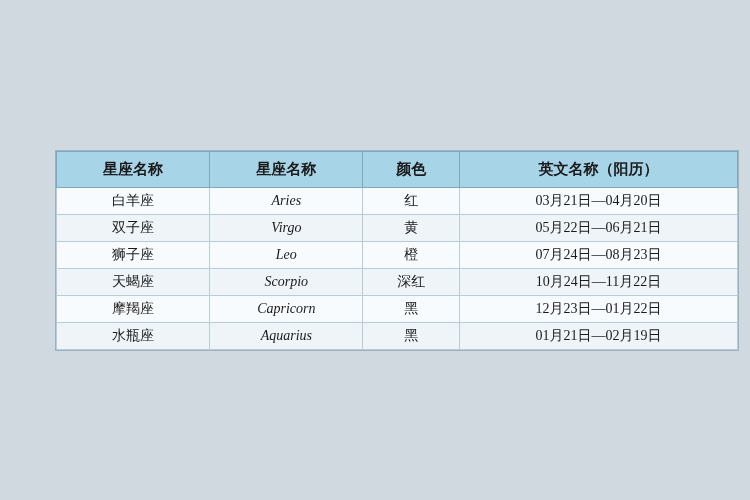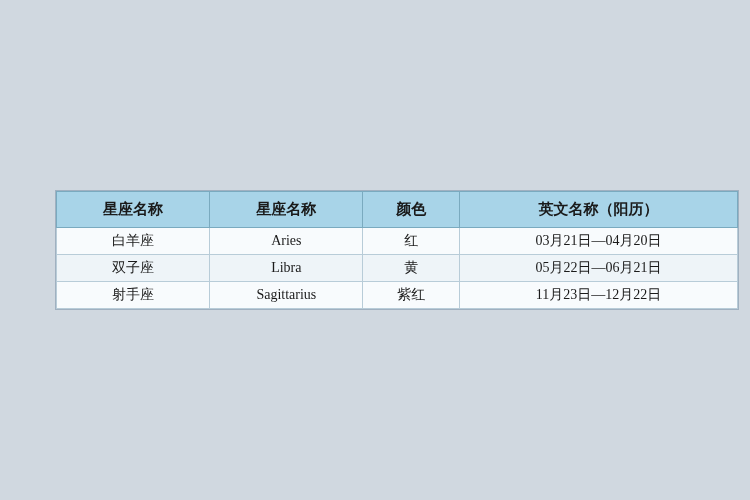--- a/index.html
+++ b/index.html
@@ -64,6 +64,7 @@
     }
 
     tbody td:nth-child(2) {
+      font-style: italic;
     }
   </style>
 </head>

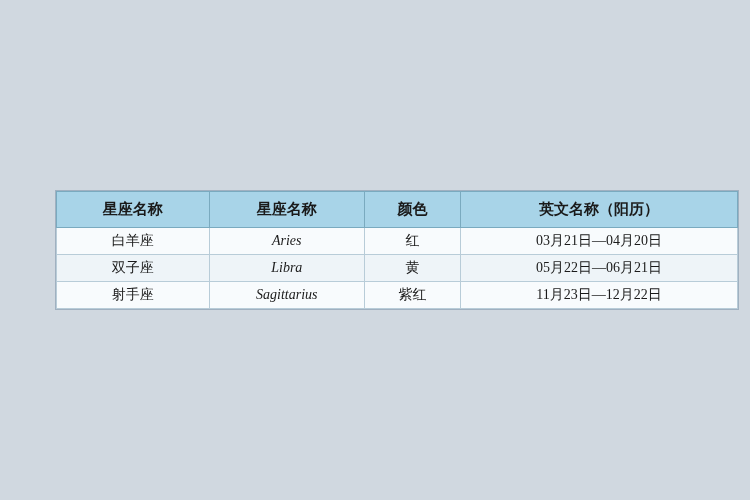--- a/index.html
+++ b/index.html
@@ -89,7 +89,7 @@
         </tr>
         <tr>
           <td>双子座</td>
-          <td>Libra</td>
+          <td>Virgo</td>
           <td>黄</td>
           <td>05月22日—06月21日</td>
         </tr>

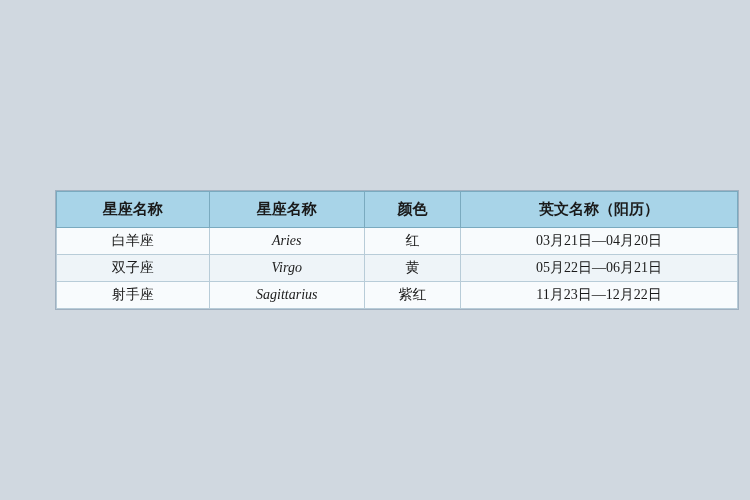--- a/index.html
+++ b/index.html
@@ -94,6 +94,12 @@
           <td>05月22日—06月21日</td>
         </tr>
         <tr>
+          <td>狮子座</td>
+          <td>Leo</td>
+          <td>橙</td>
+          <td>07月24日—08月23日</td>
+        </tr>
+        <tr>
           <td>射手座</td>
           <td>Sagittarius</td>
           <td>紫红</td>

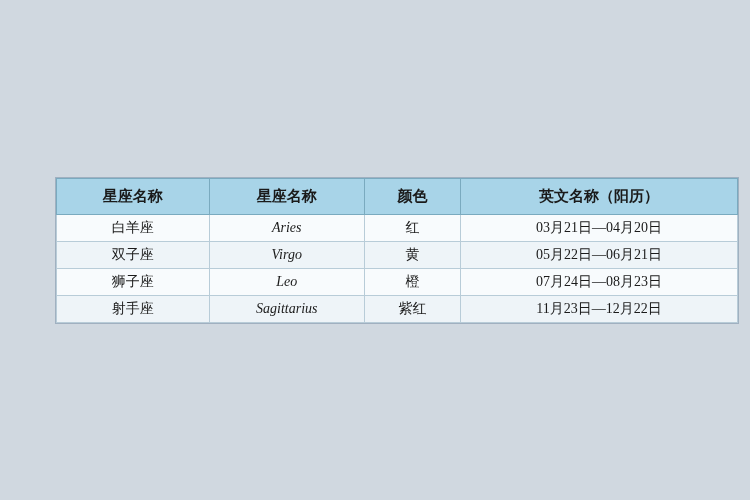--- a/index.html
+++ b/index.html
@@ -100,6 +100,12 @@
           <td>07月24日—08月23日</td>
         </tr>
         <tr>
+          <td>天蝎座</td>
+          <td>Scorpio</td>
+          <td>深红</td>
+          <td>10月24日—11月22日</td>
+        </tr>
+        <tr>
           <td>射手座</td>
           <td>Sagittarius</td>
           <td>紫红</td>

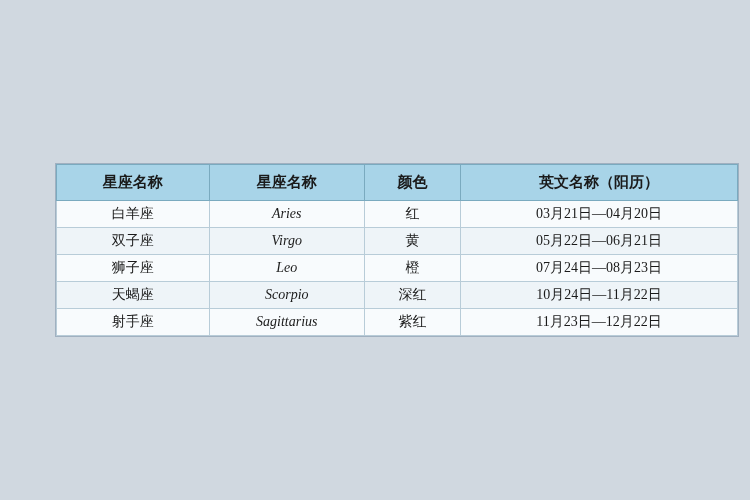--- a/index.html
+++ b/index.html
@@ -105,12 +105,6 @@
           <td>深红</td>
           <td>10月24日—11月22日</td>
         </tr>
-        <tr>
-          <td>射手座</td>
-          <td>Sagittarius</td>
-          <td>紫红</td>
-          <td>11月23日—12月22日</td>
-        </tr>
       </tbody>
   </table>
 </div>

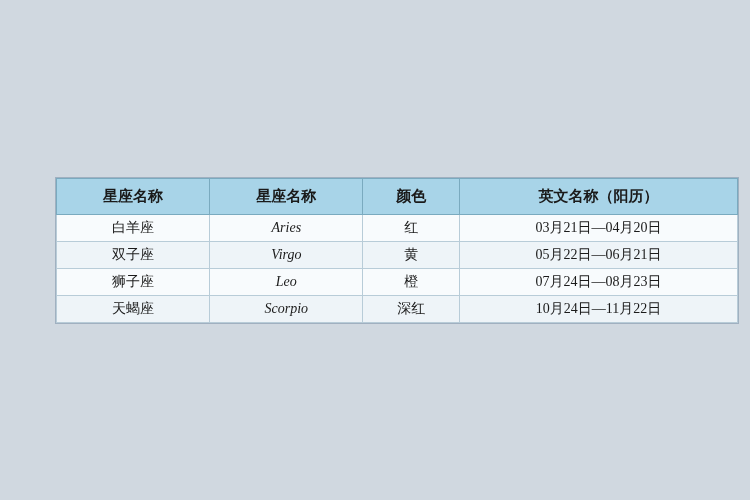--- a/index.html
+++ b/index.html
@@ -105,6 +105,12 @@
           <td>深红</td>
           <td>10月24日—11月22日</td>
         </tr>
+        <tr>
+          <td>摩羯座</td>
+          <td>Capricorn</td>
+          <td>黑</td>
+          <td>12月23日—01月22日</td>
+        </tr>
       </tbody>
   </table>
 </div>

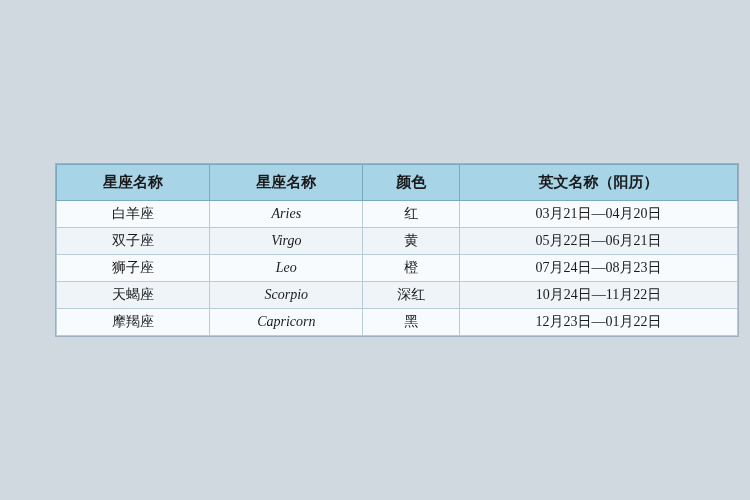--- a/index.html
+++ b/index.html
@@ -111,6 +111,12 @@
           <td>黑</td>
           <td>12月23日—01月22日</td>
         </tr>
+        <tr>
+          <td>水瓶座</td>
+          <td>Aquarius</td>
+          <td>黑</td>
+          <td>01月21日—02月19日</td>
+        </tr>
       </tbody>
   </table>
 </div>

